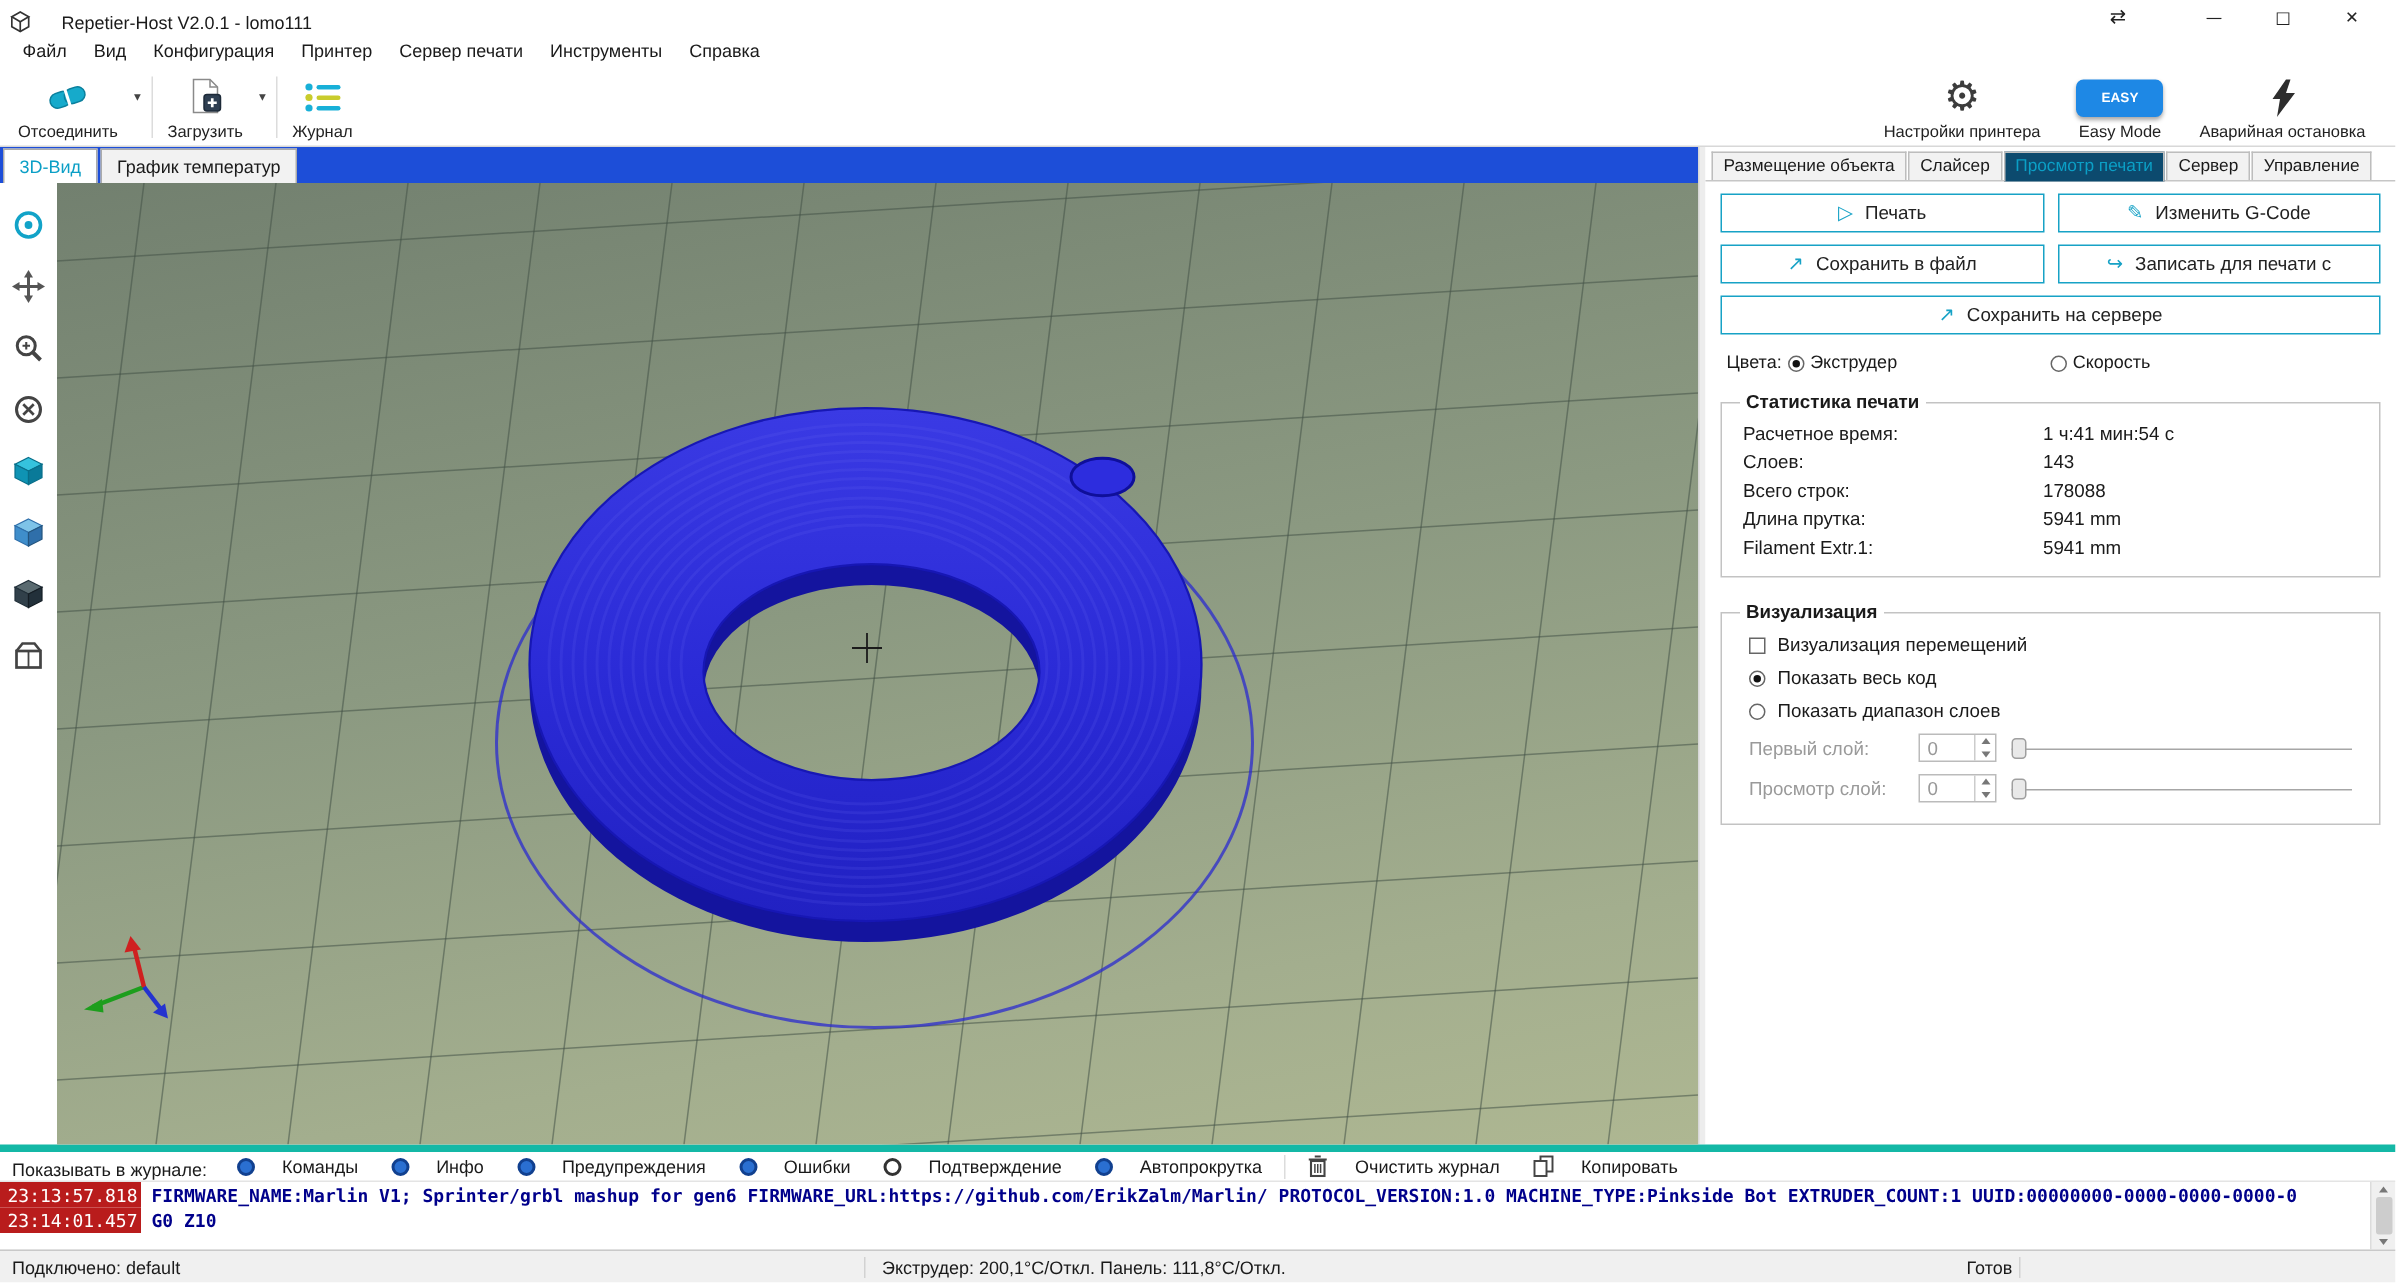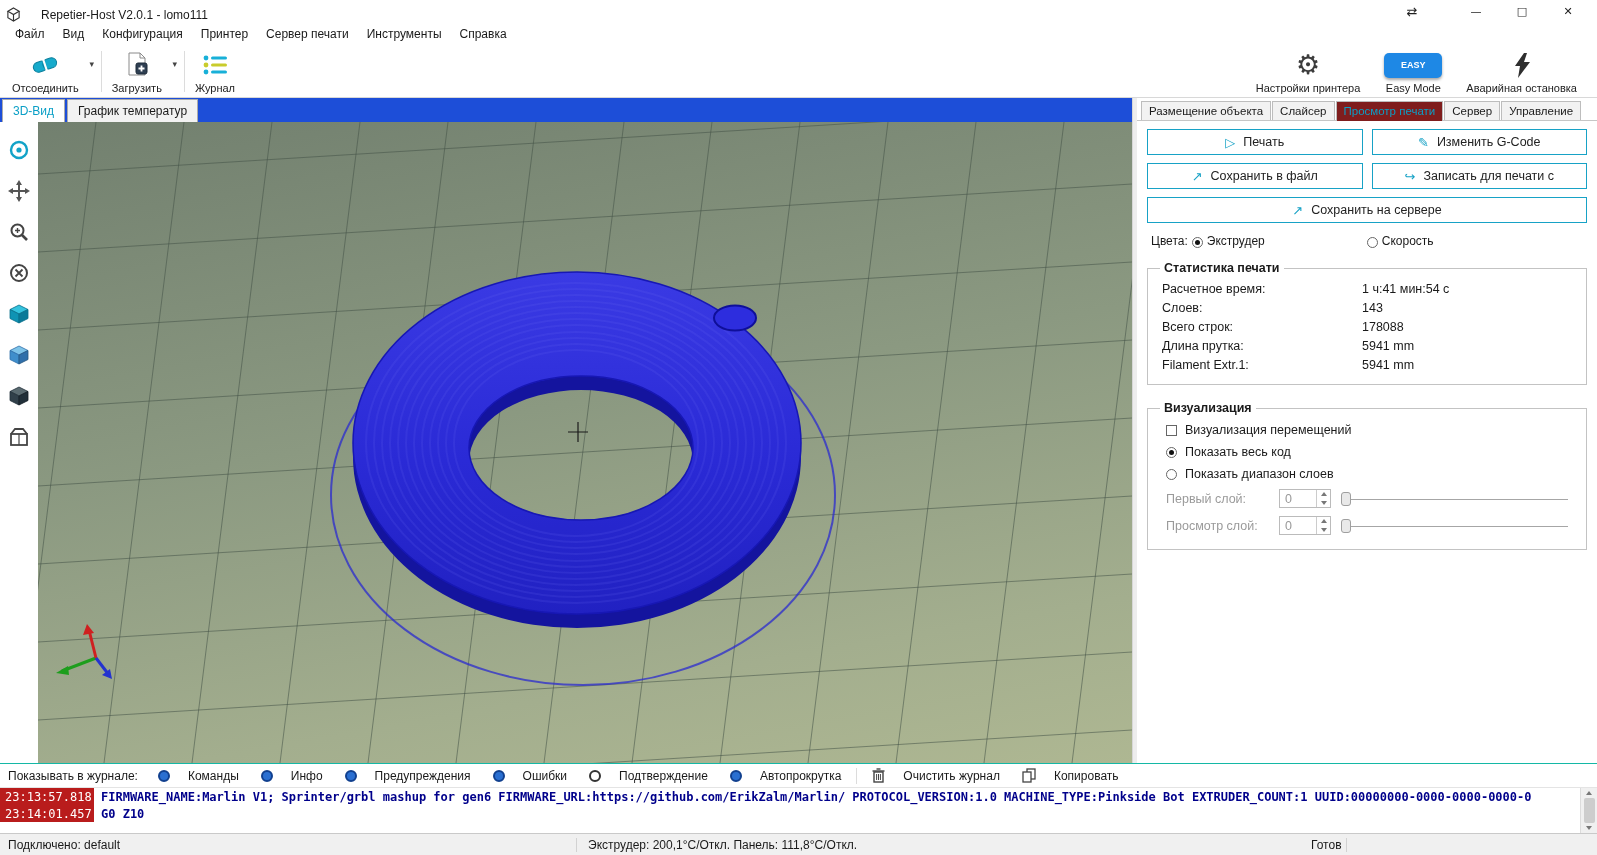--- a/index.html
+++ b/index.html
@@ -49,7 +49,7 @@
   .rightpanel{width:460px;display:flex;flex-direction:column;background:#fff}
   .ptabs{height:23px;display:flex;align-items:flex-end;padding-left:4px;border-bottom:1px solid #c6c6c6}
   .ptab{padding:3px 7px;font-size:11.5px;border:1px solid #bdbdbd;border-bottom:none;background:#f2f2f2;margin-right:1px;white-space:nowrap}
-  .ptab.active{background:#7f1d1d;color:#0b9fc6;margin-bottom:-1px;padding-bottom:4px}
+  .ptab.active{background:#0c4a6e;color:#0b9fc6;margin-bottom:-1px;padding-bottom:4px}
   .pbody{flex:1;padding:8px 10px 0 10px;overflow:hidden}
   .btnrow{display:flex;gap:9px;margin-bottom:8px}
   .pbtn{flex:1;height:26px;border:1px solid #17a2c6;background:#fff;display:flex;align-items:center;justify-content:center;gap:8px;font-size:12.5px;color:#222;white-space:nowrap;overflow:hidden}

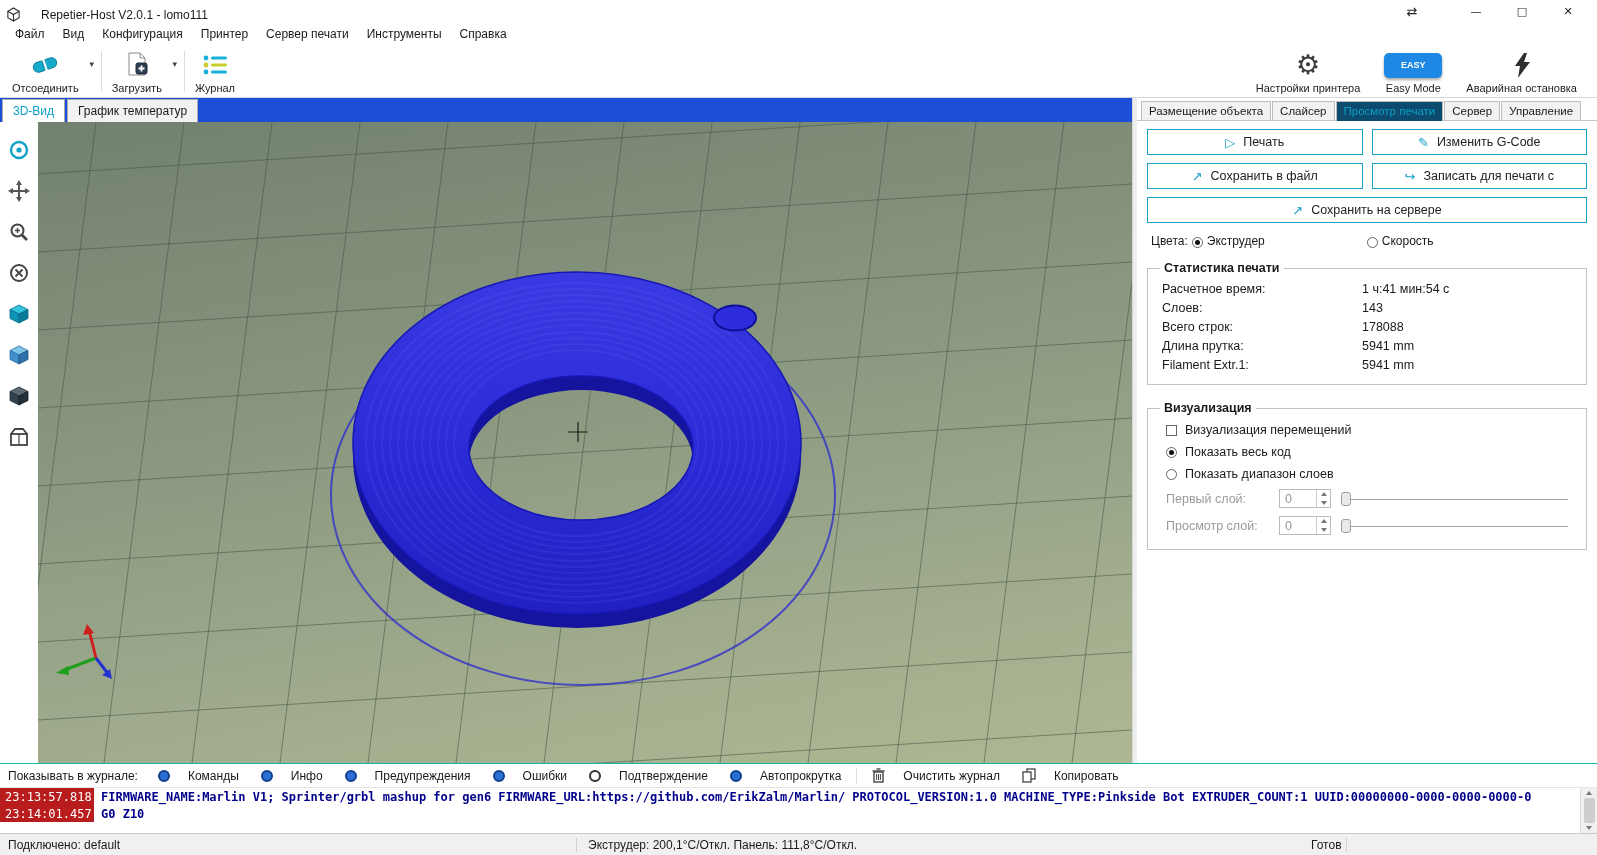--- a/index.html
+++ b/index.html
@@ -77,7 +77,7 @@
   .shandle{position:absolute;left:0;top:2px;width:10px;height:14px;background:#e9e9e9;border:1px solid #9f9f9f;border-radius:3px}
 
   
-  .logbar{height:24px;border-top:1px solid #14b8a6;display:flex;align-items:center;gap:2px;padding:0 8px;background:#fff}
+  .logbar{height:24px;border-top:5px solid #14b8a6;display:flex;align-items:flex-end;gap:2px;padding:0 8px;background:#fff}
   .logbar .lbl{margin-right:8px}
   .chip{display:flex;align-items:center;gap:18px;padding:0 10px;height:100%}
   .dot{width:12px;height:12px;border-radius:50%;background:#2a6fd1;border:2px solid #11408f;flex:none}

